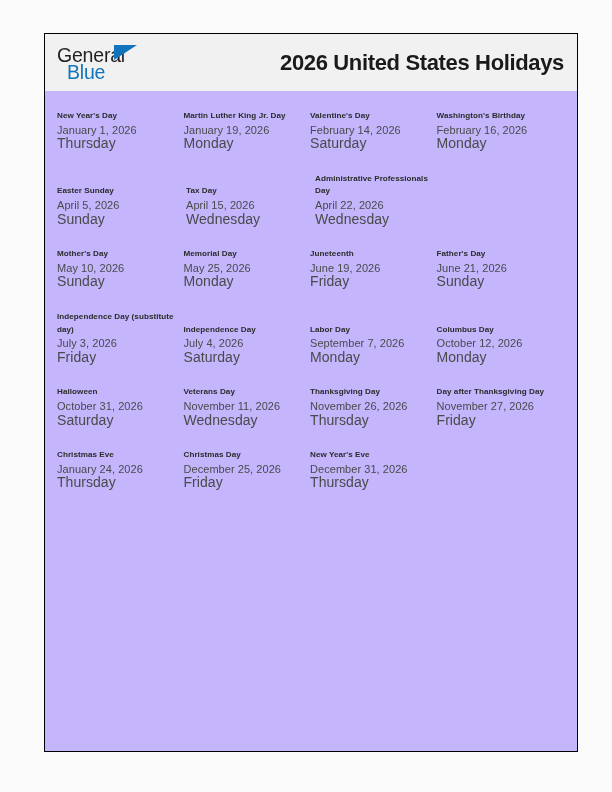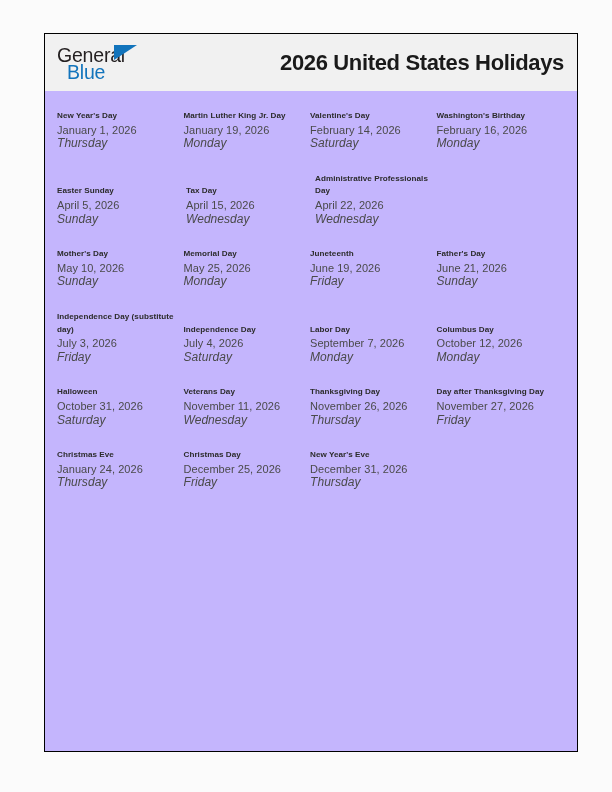--- a/index.html
+++ b/index.html
@@ -105,12 +105,11 @@
     margin-top: 1px;
   }
   .holiday-weekday {
-    font-size: 12px;
+    font-size: 14px;
     color: #4a4a4a;
     line-height: 12.6px;
     letter-spacing: 0.05px;
     margin-top: 1px;
-    font-style: italic;
   }
   .cell.empty { visibility: hidden; }
 </style>

